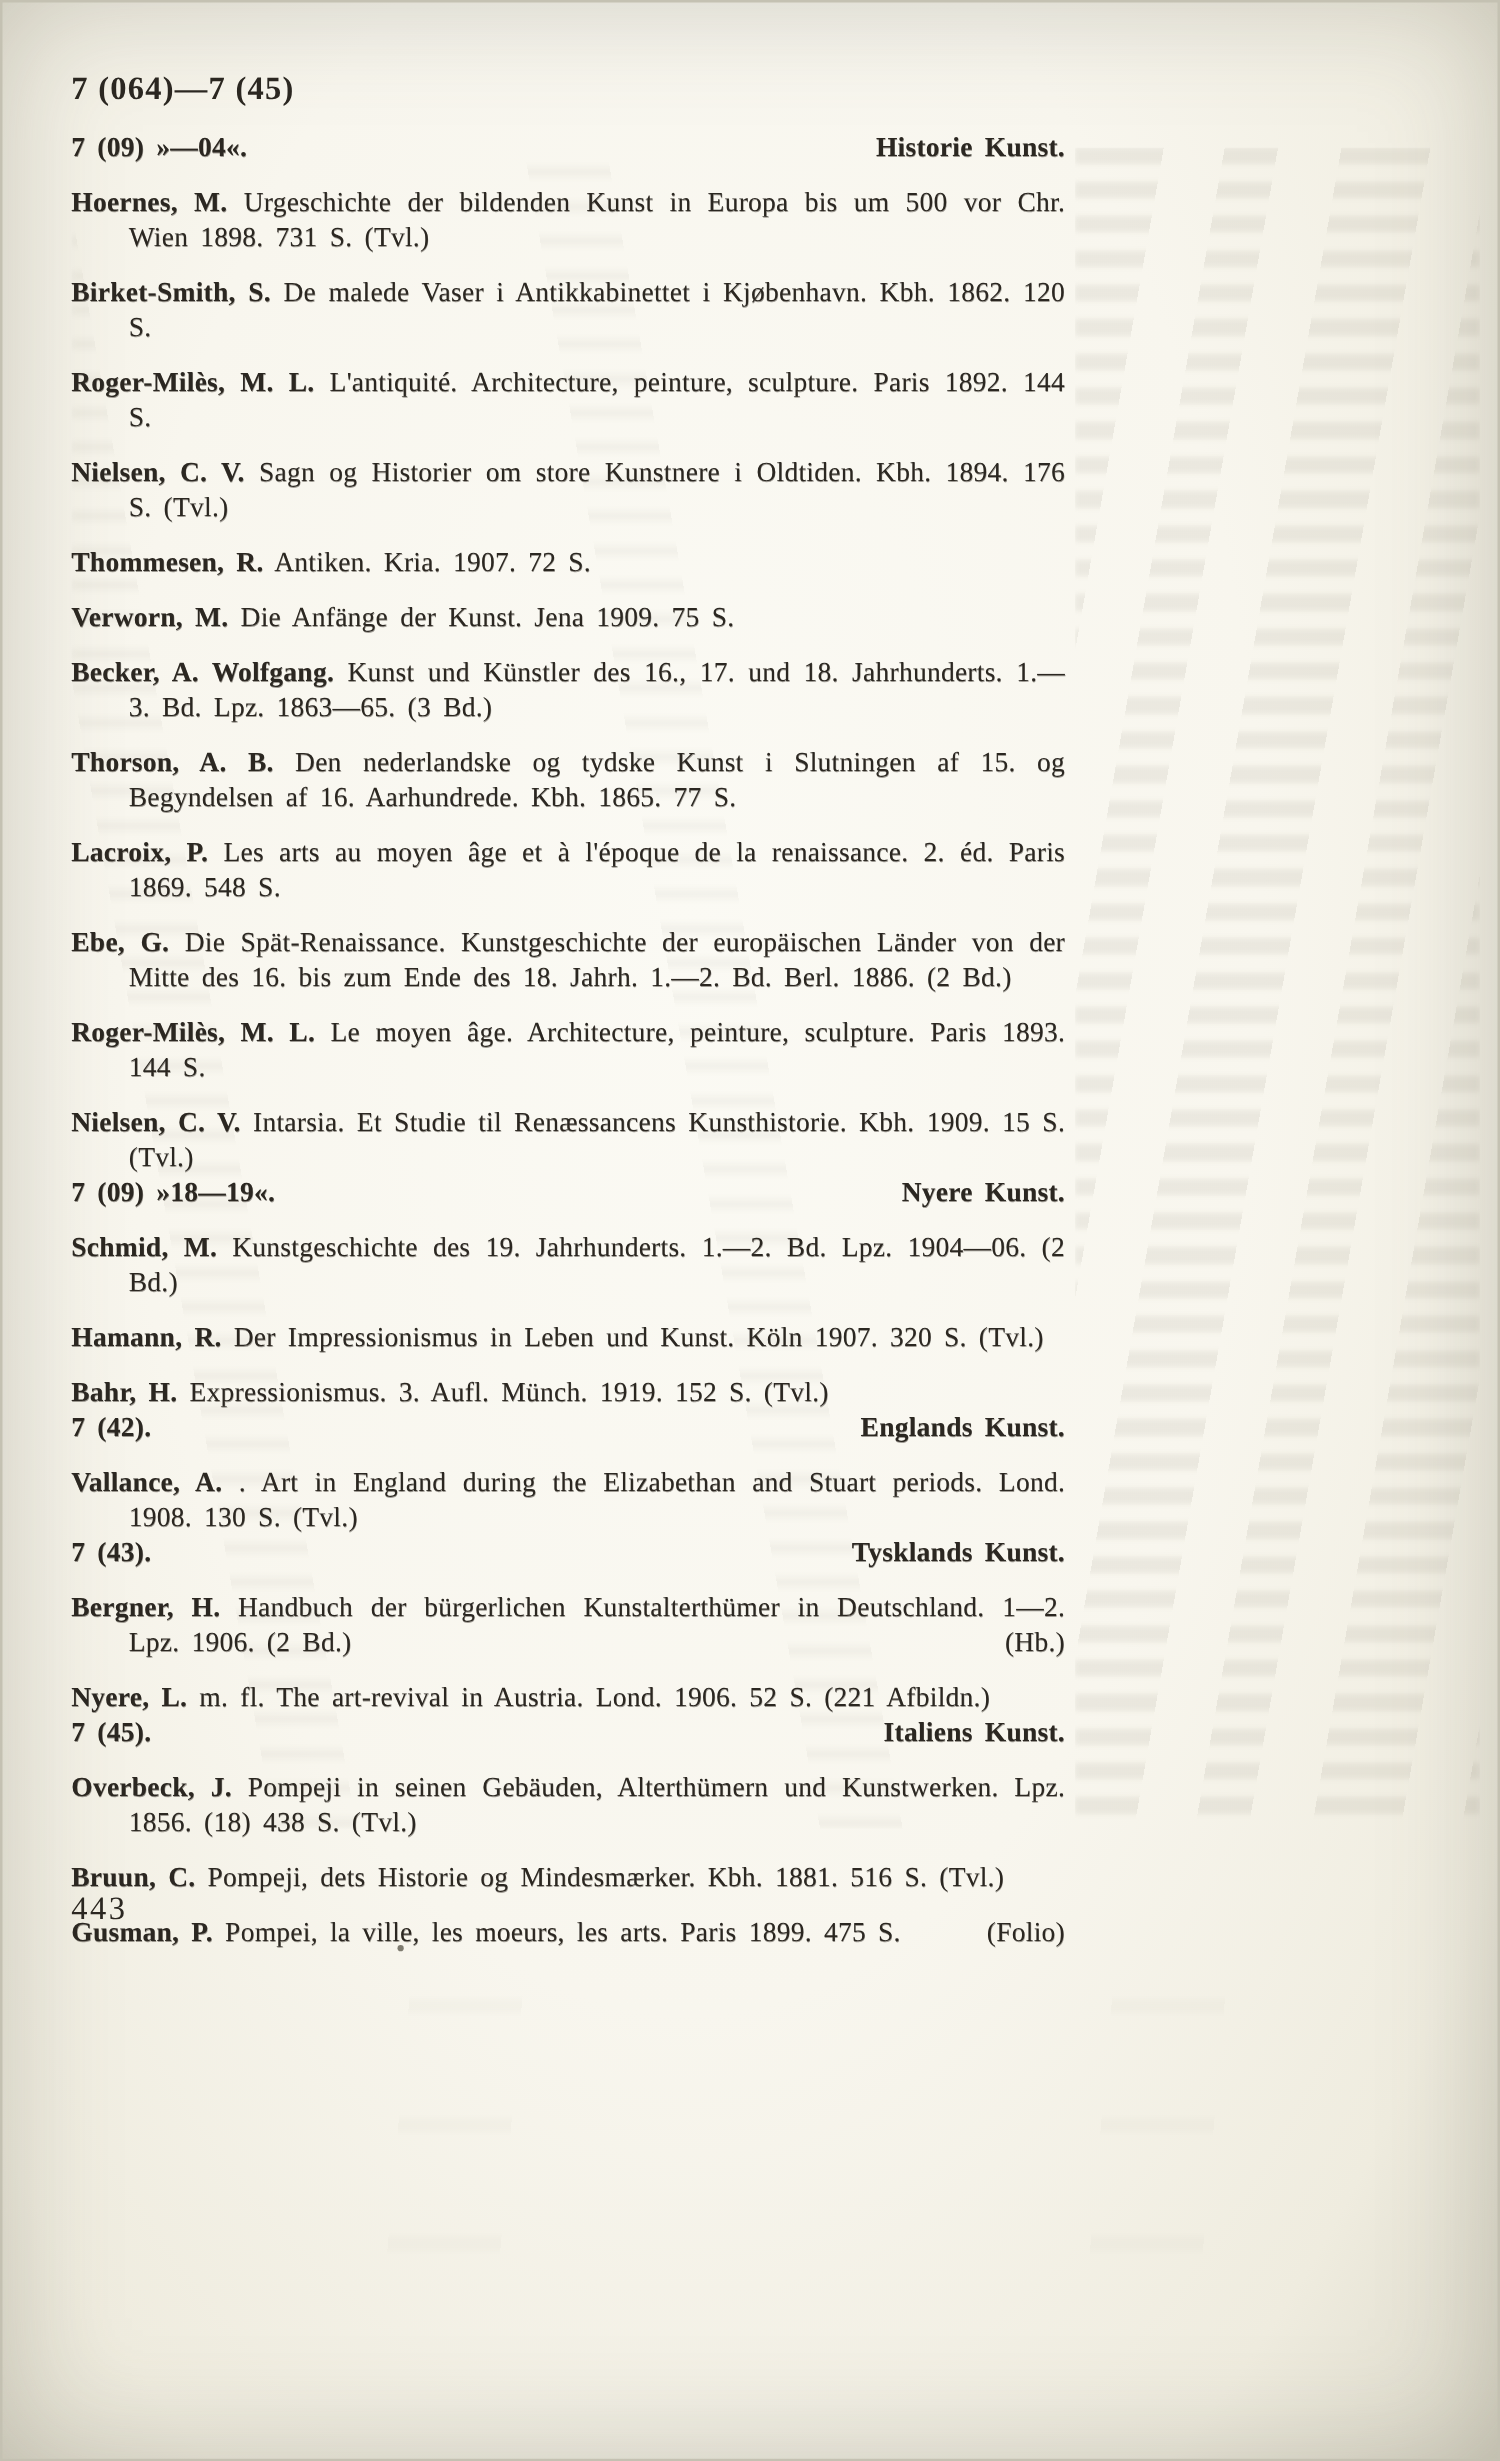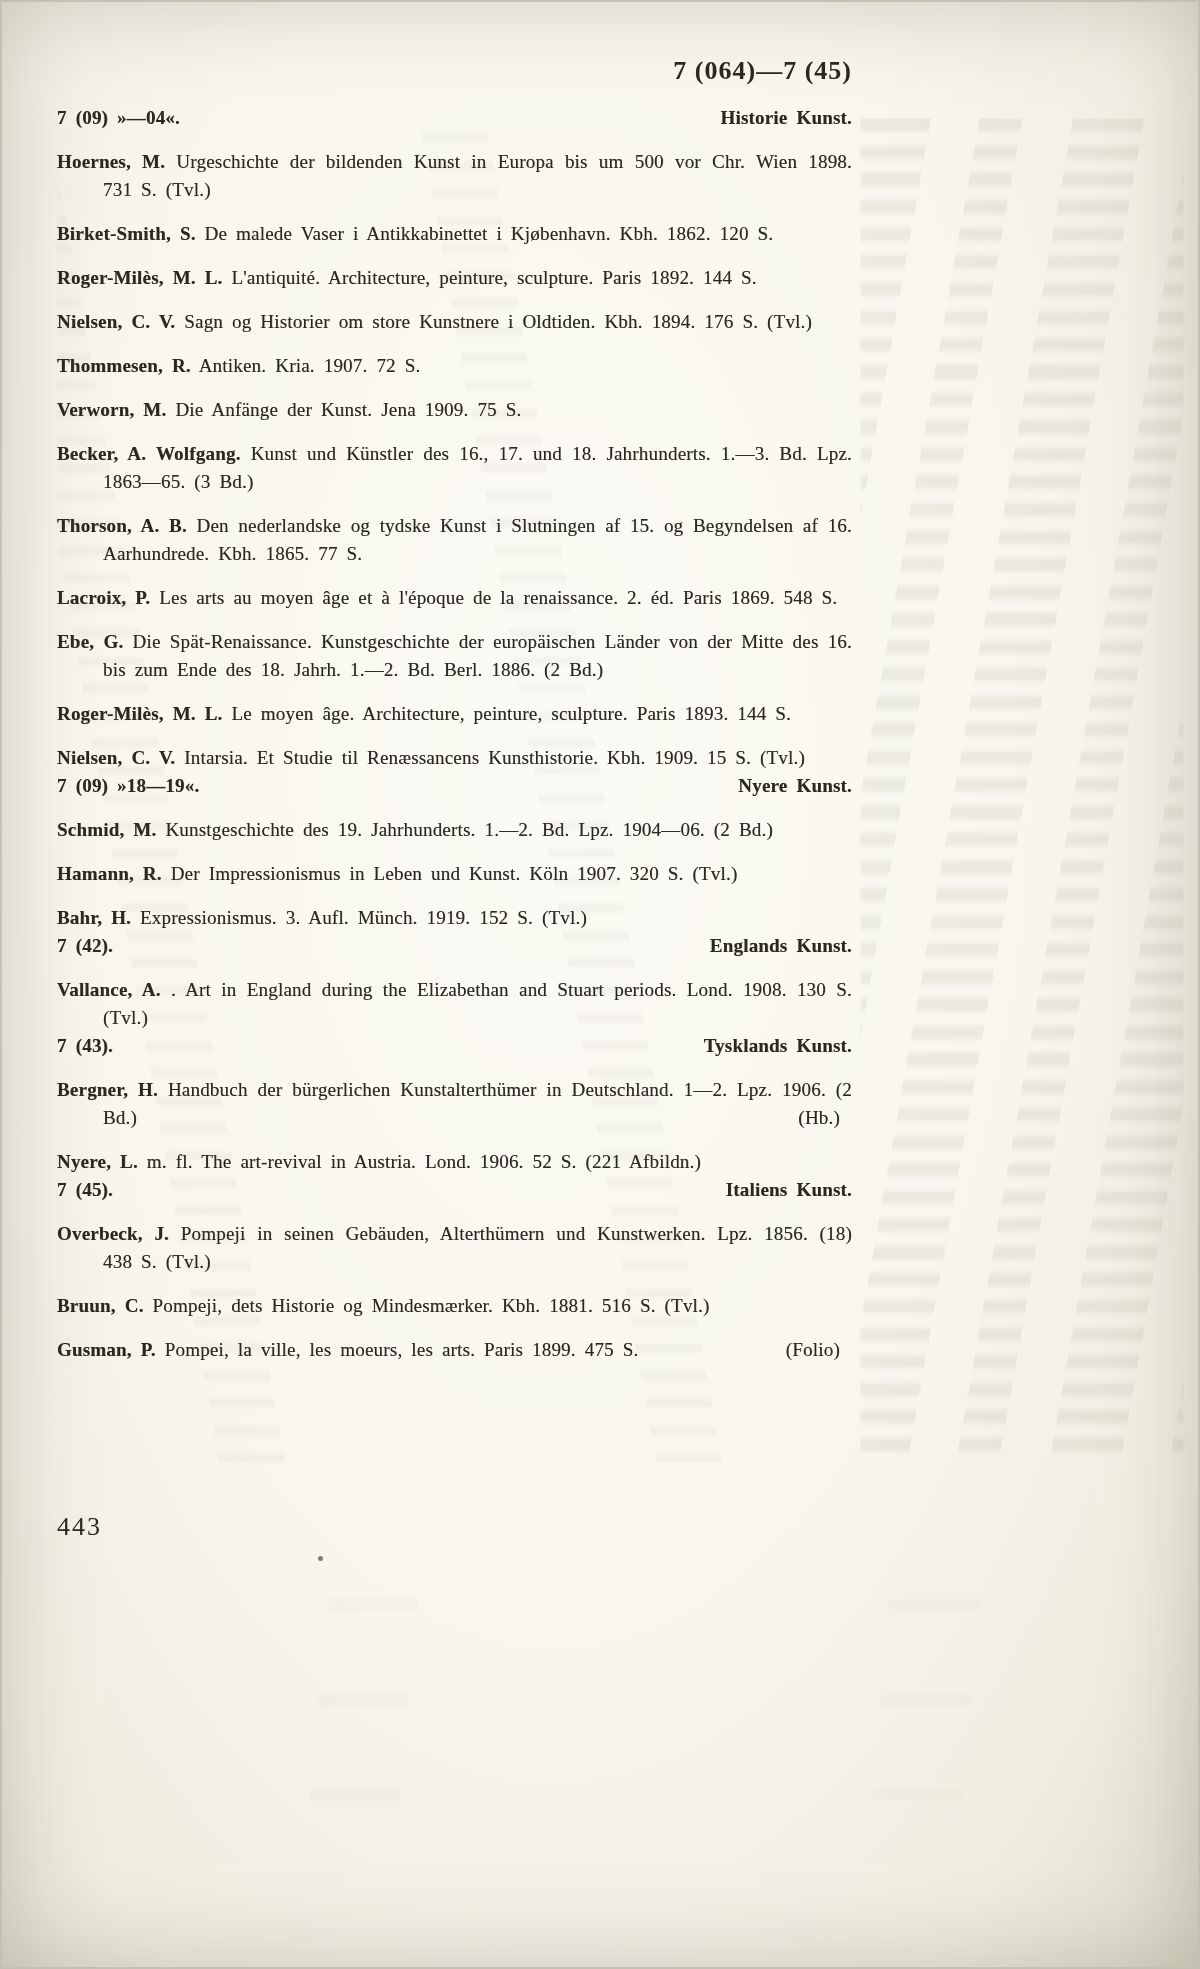--- a/index.html
+++ b/index.html
@@ -18,7 +18,7 @@
   }
   .running-head {
     position: absolute; top: 56px; left: 57px; width: 795px;
-    text-align: right; font-weight: bold; font-size: 26px; letter-spacing: 1px;
+    text-align: left; font-weight: bold; font-size: 26px; letter-spacing: 1px;
   }
   .content {
     position: absolute; top: 104px; left: 57px; width: 795px;

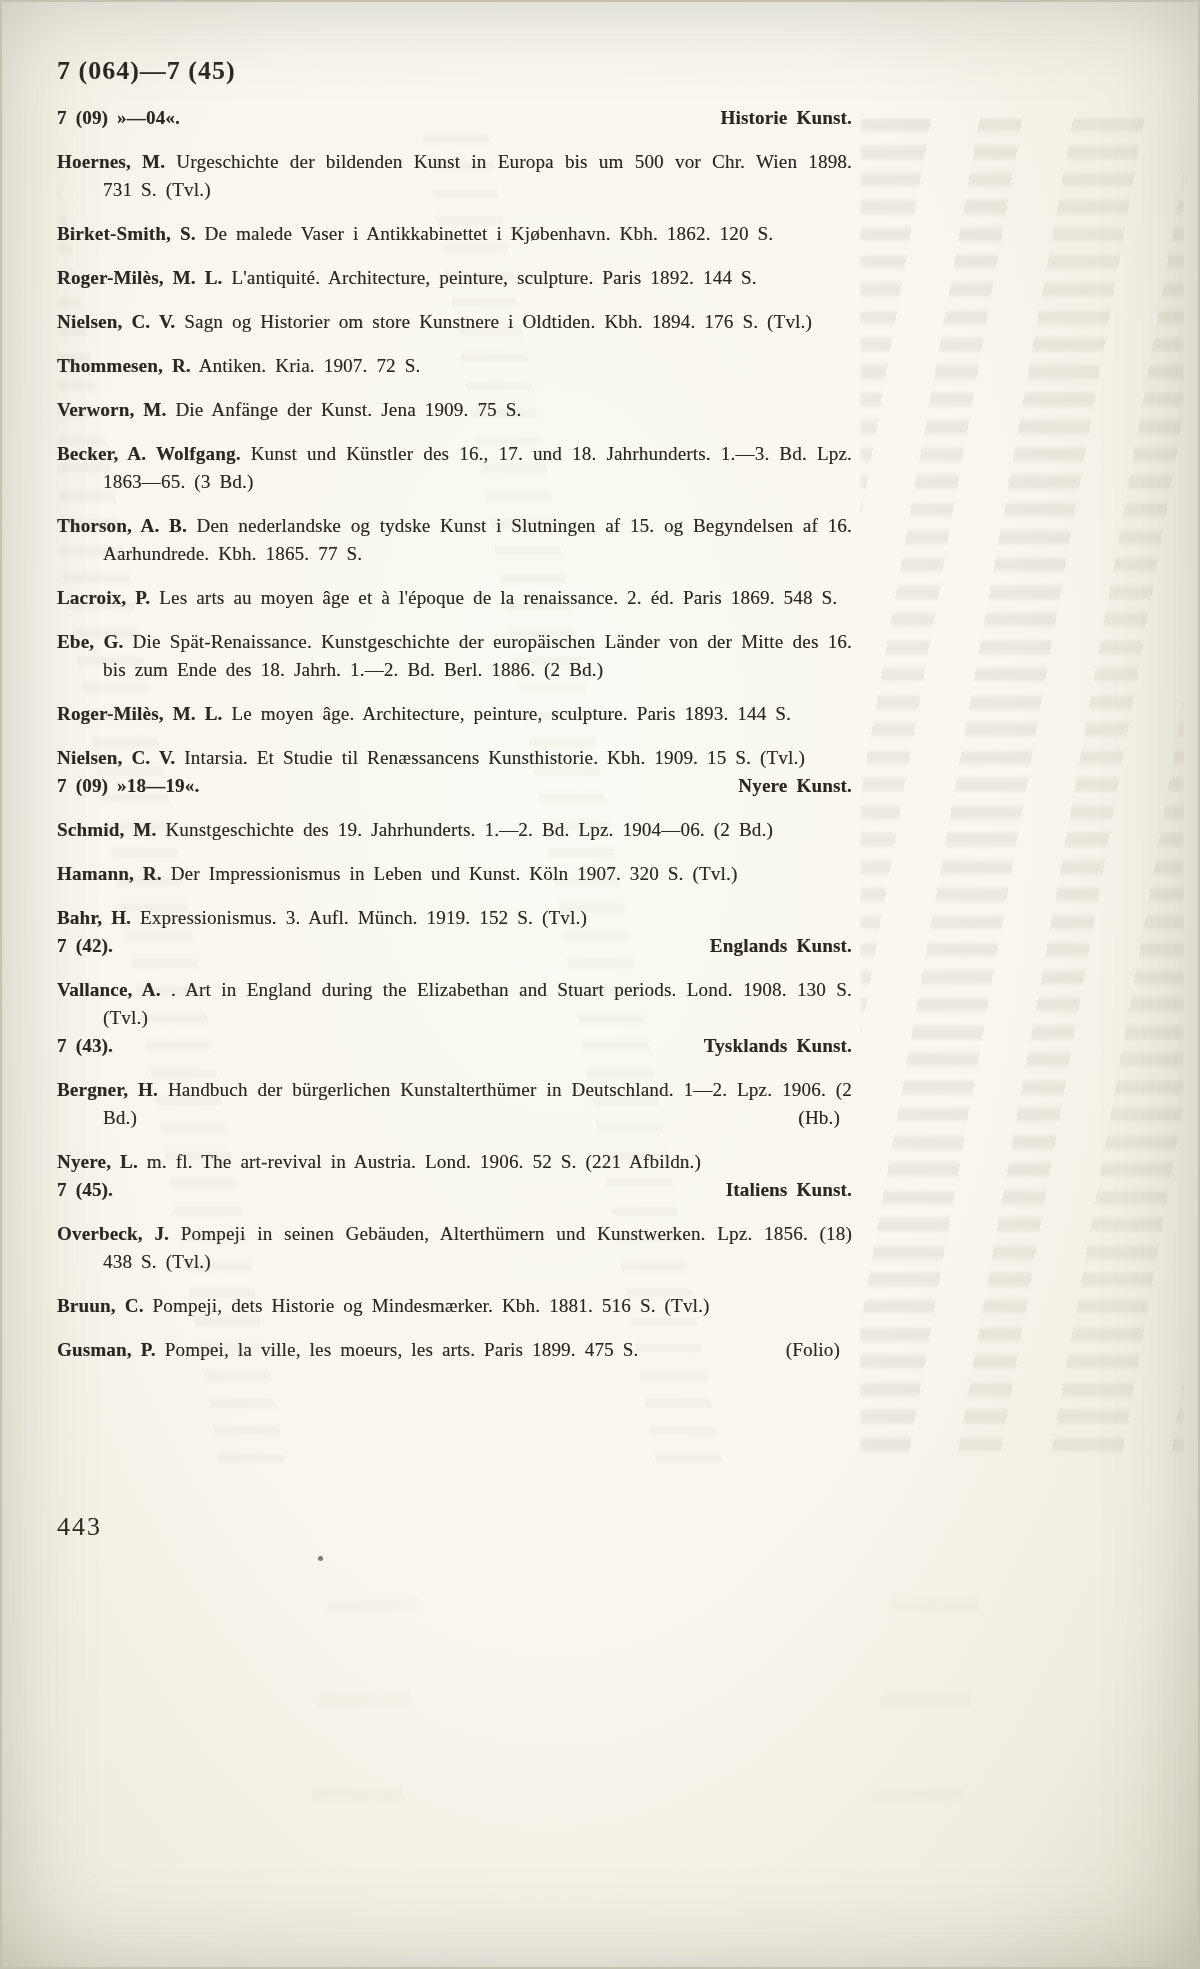--- a/index.html
+++ b/index.html
@@ -22,7 +22,7 @@
   }
   .content {
     position: absolute; top: 104px; left: 57px; width: 795px;
-    font-size: 19px; line-height: 28px;
+    font-size: 22px; line-height: 28px;
     word-spacing: 4px; letter-spacing: 0.2px;
     text-shadow: 0.3px 0.3px 0.5px rgba(48, 43, 36, 0.45);
   }

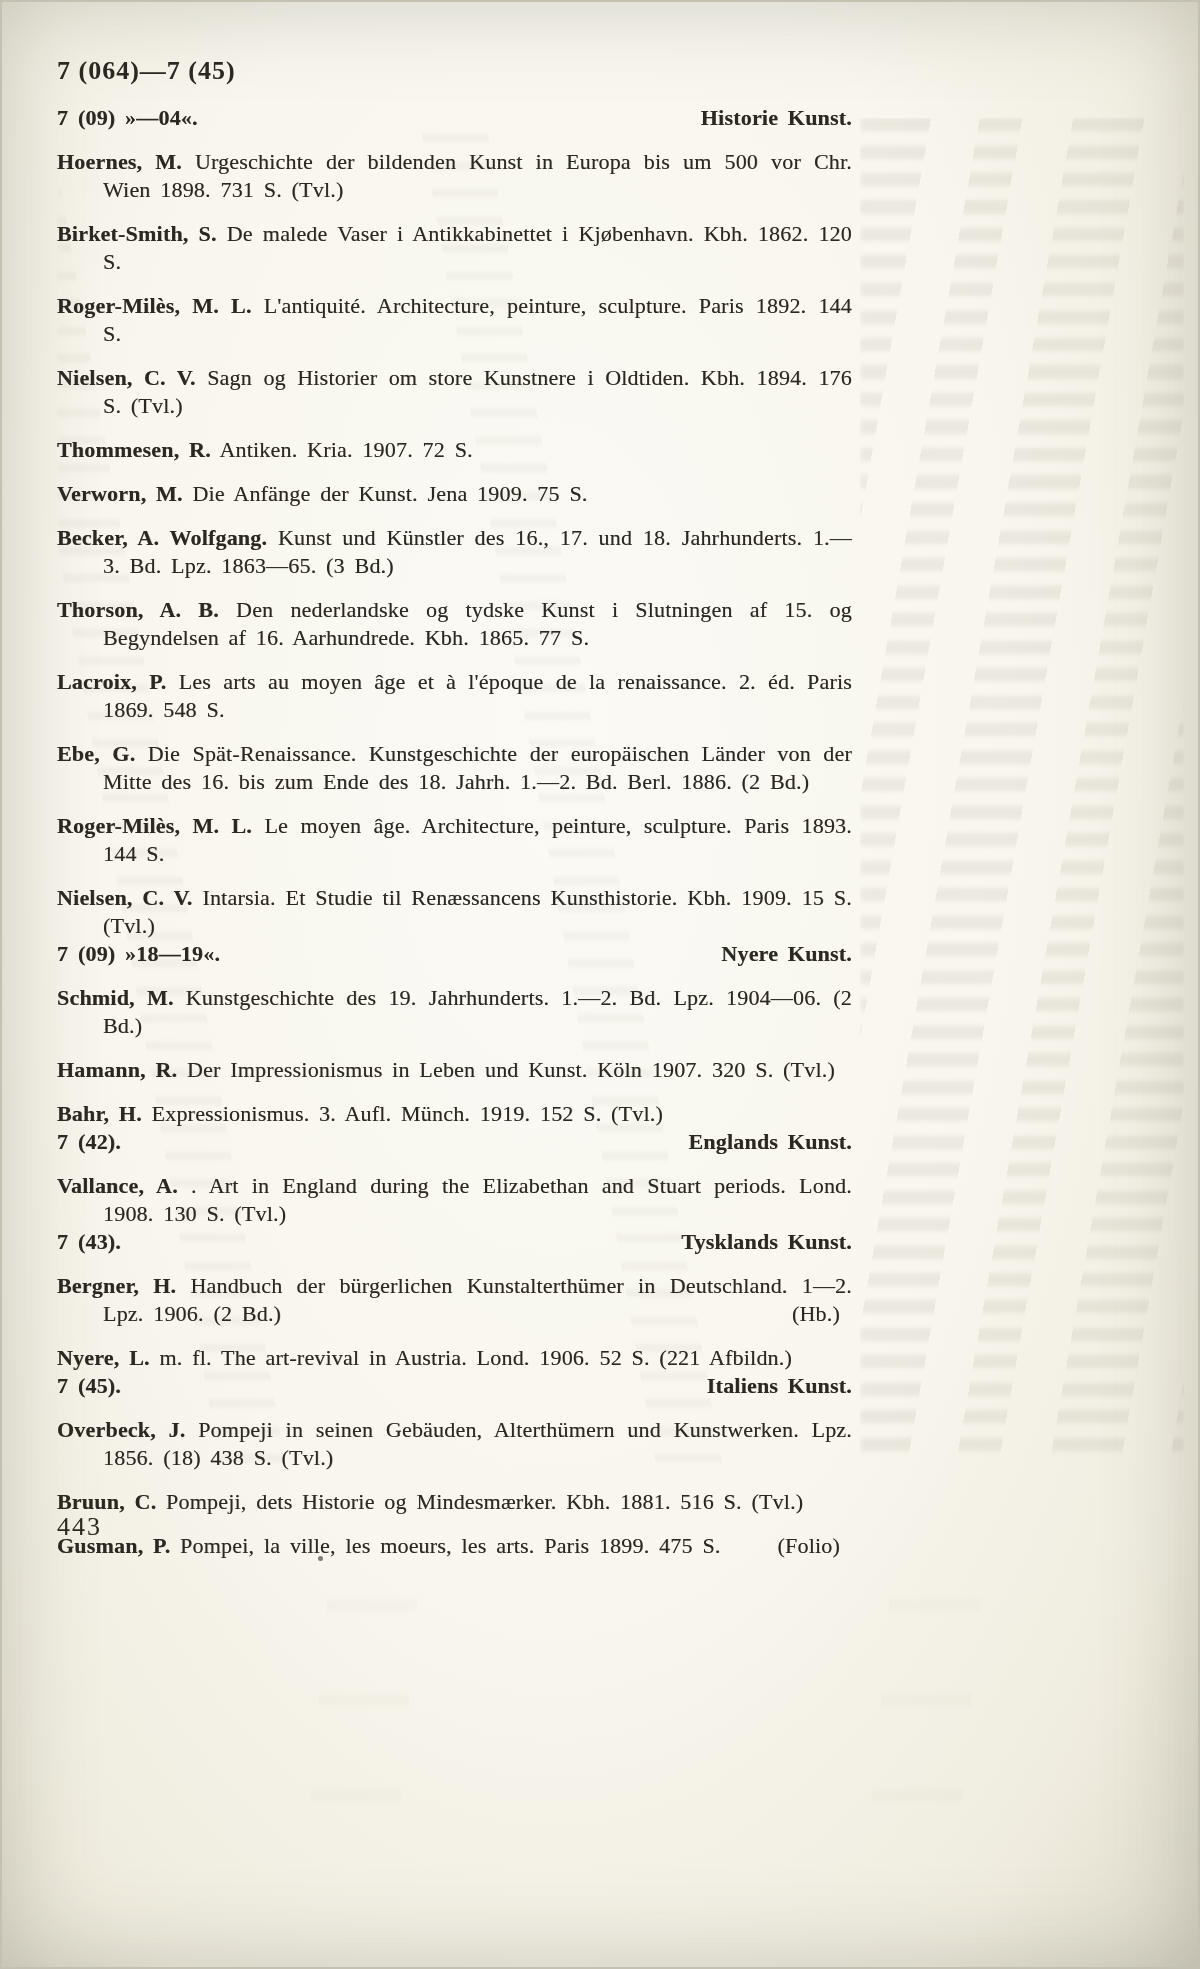--- a/index.html
+++ b/index.html
@@ -36,7 +36,7 @@
     padding-left: 46px; text-indent: -46px; margin-top: 16px;
   }
   .author { font-weight: bold; }
-  .note { position: absolute; right: 12px; bottom: 0; text-indent: 0; }
+  .note { position: absolute; right: 0; bottom: 0; text-indent: 0; }
   .page-number {
     position: absolute; top: 1512px; left: 57px; width: 795px;
     text-align: left; font-size: 26px; letter-spacing: 2px;

